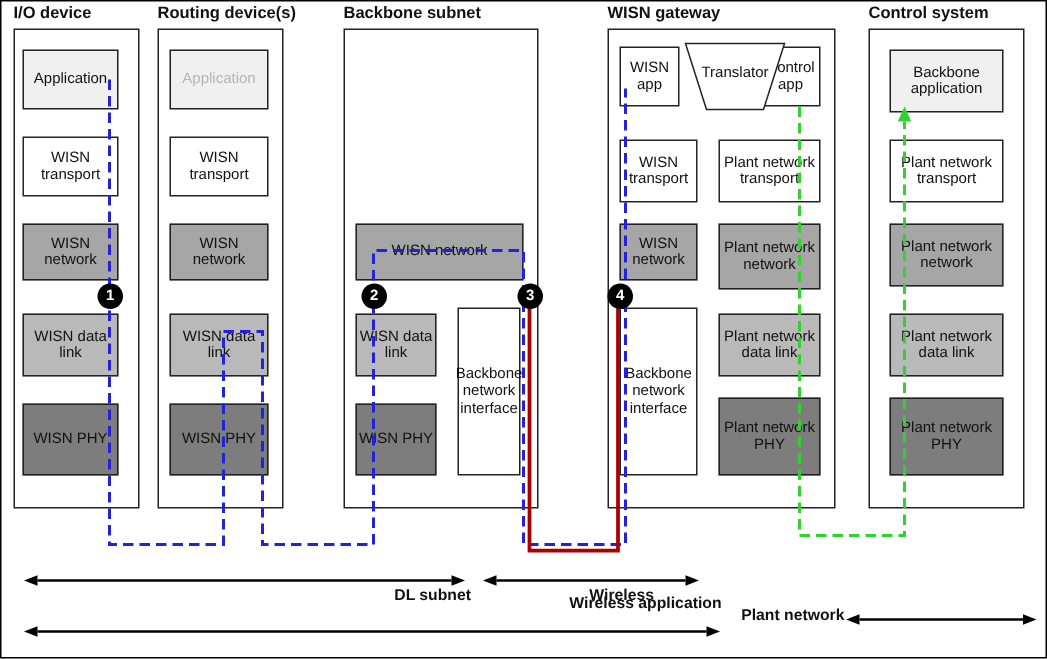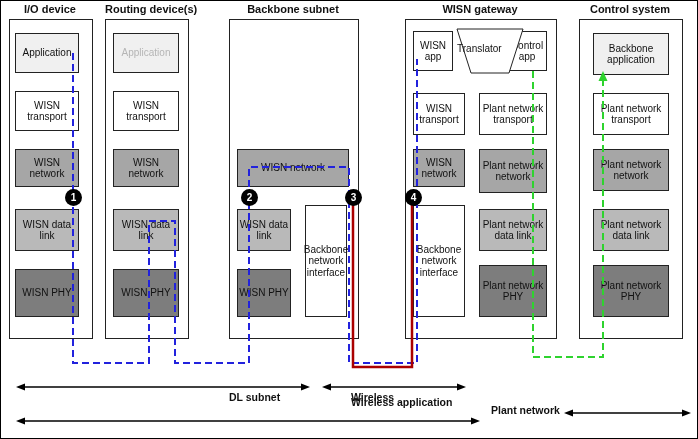--- a/index.html
+++ b/index.html
@@ -6,7 +6,7 @@
   .scene{position:relative;width:698px;height:439px;border:1px solid #000;background:#fff;
          font-family:"Liberation Sans","DejaVu Sans",sans-serif;overflow:hidden;box-sizing:border-box}
   .device{position:absolute;border:1px solid #222;background:#fff}
-  .dtitle{position:absolute;font-size:11px;font-weight:bold;color:#111;text-align:center;white-space:nowrap}
+  .dtitle{position:absolute;font-size:11px;font-weight:bold;color:#111;white-space:nowrap}
   .layer{position:absolute;border:1px solid #222;display:flex;align-items:center;justify-content:center;
          text-align:center;font-size:10px;line-height:1.15;color:#111;padding:1px;box-sizing:border-box}
   .t-white{background:#fff}

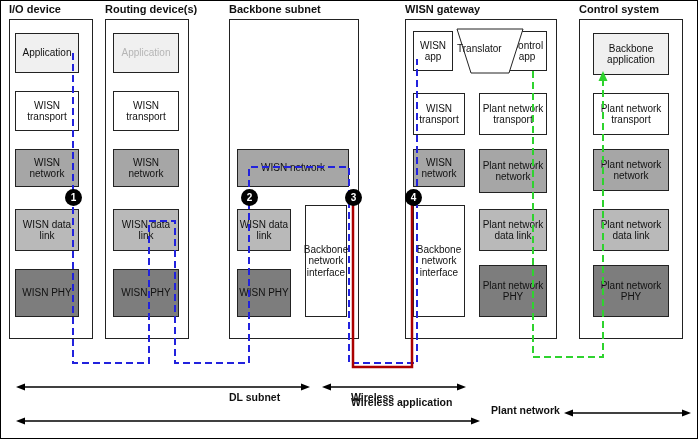--- a/index.html
+++ b/index.html
@@ -19,7 +19,7 @@
   .marker{position:absolute;width:17px;height:17px;border-radius:50%;background:#000;color:#fff;
           font-size:10px;font-weight:bold;display:flex;align-items:center;justify-content:center;z-index:6}
   .overlay{position:absolute;left:0;top:0;z-index:4;pointer-events:none}
-  .translator-label{position:absolute;z-index:5;font-size:10px;color:#111;}
+  .translator-label{position:absolute;z-index:5;font-size:10px;color:#111;text-align:center}
   .legend-label{position:absolute;z-index:5;font-size:10.5px;font-weight:bold;color:#111;text-align:left;line-height:1.1}
   .p-blue{fill:none;stroke:var(--wisn-path,#2222dd);stroke-width:2;stroke-dasharray:7 4}
   .p-red{fill:none;stroke:var(--backbone-path,#aa0000);stroke-width:2.5}

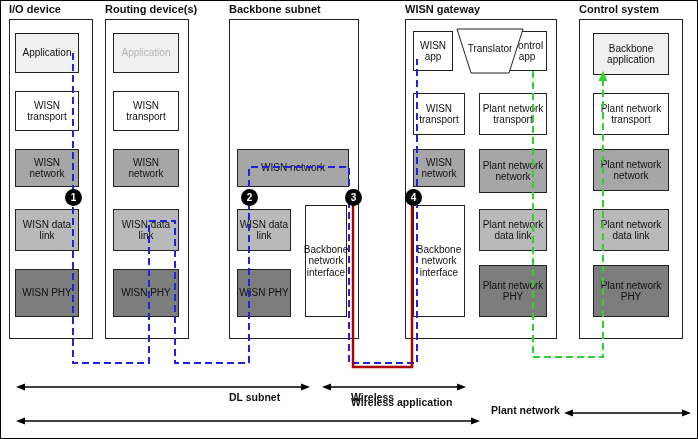--- a/index.html
+++ b/index.html
@@ -20,7 +20,7 @@
           font-size:10px;font-weight:bold;display:flex;align-items:center;justify-content:center;z-index:6}
   .overlay{position:absolute;left:0;top:0;z-index:4;pointer-events:none}
   .translator-label{position:absolute;z-index:5;font-size:10px;color:#111;text-align:center}
-  .legend-label{position:absolute;z-index:5;font-size:10.5px;font-weight:bold;color:#111;text-align:left;line-height:1.1}
+  .legend-label{position:absolute;z-index:5;font-size:10.5px;font-weight:bold;color:#111;text-align:right;line-height:1.1}
   .p-blue{fill:none;stroke:var(--wisn-path,#2222dd);stroke-width:2;stroke-dasharray:7 4}
   .p-red{fill:none;stroke:var(--backbone-path,#aa0000);stroke-width:2.5}
   .p-green{fill:none;stroke:var(--plant-path,#2ed32e);stroke-width:2;stroke-dasharray:7 4}

